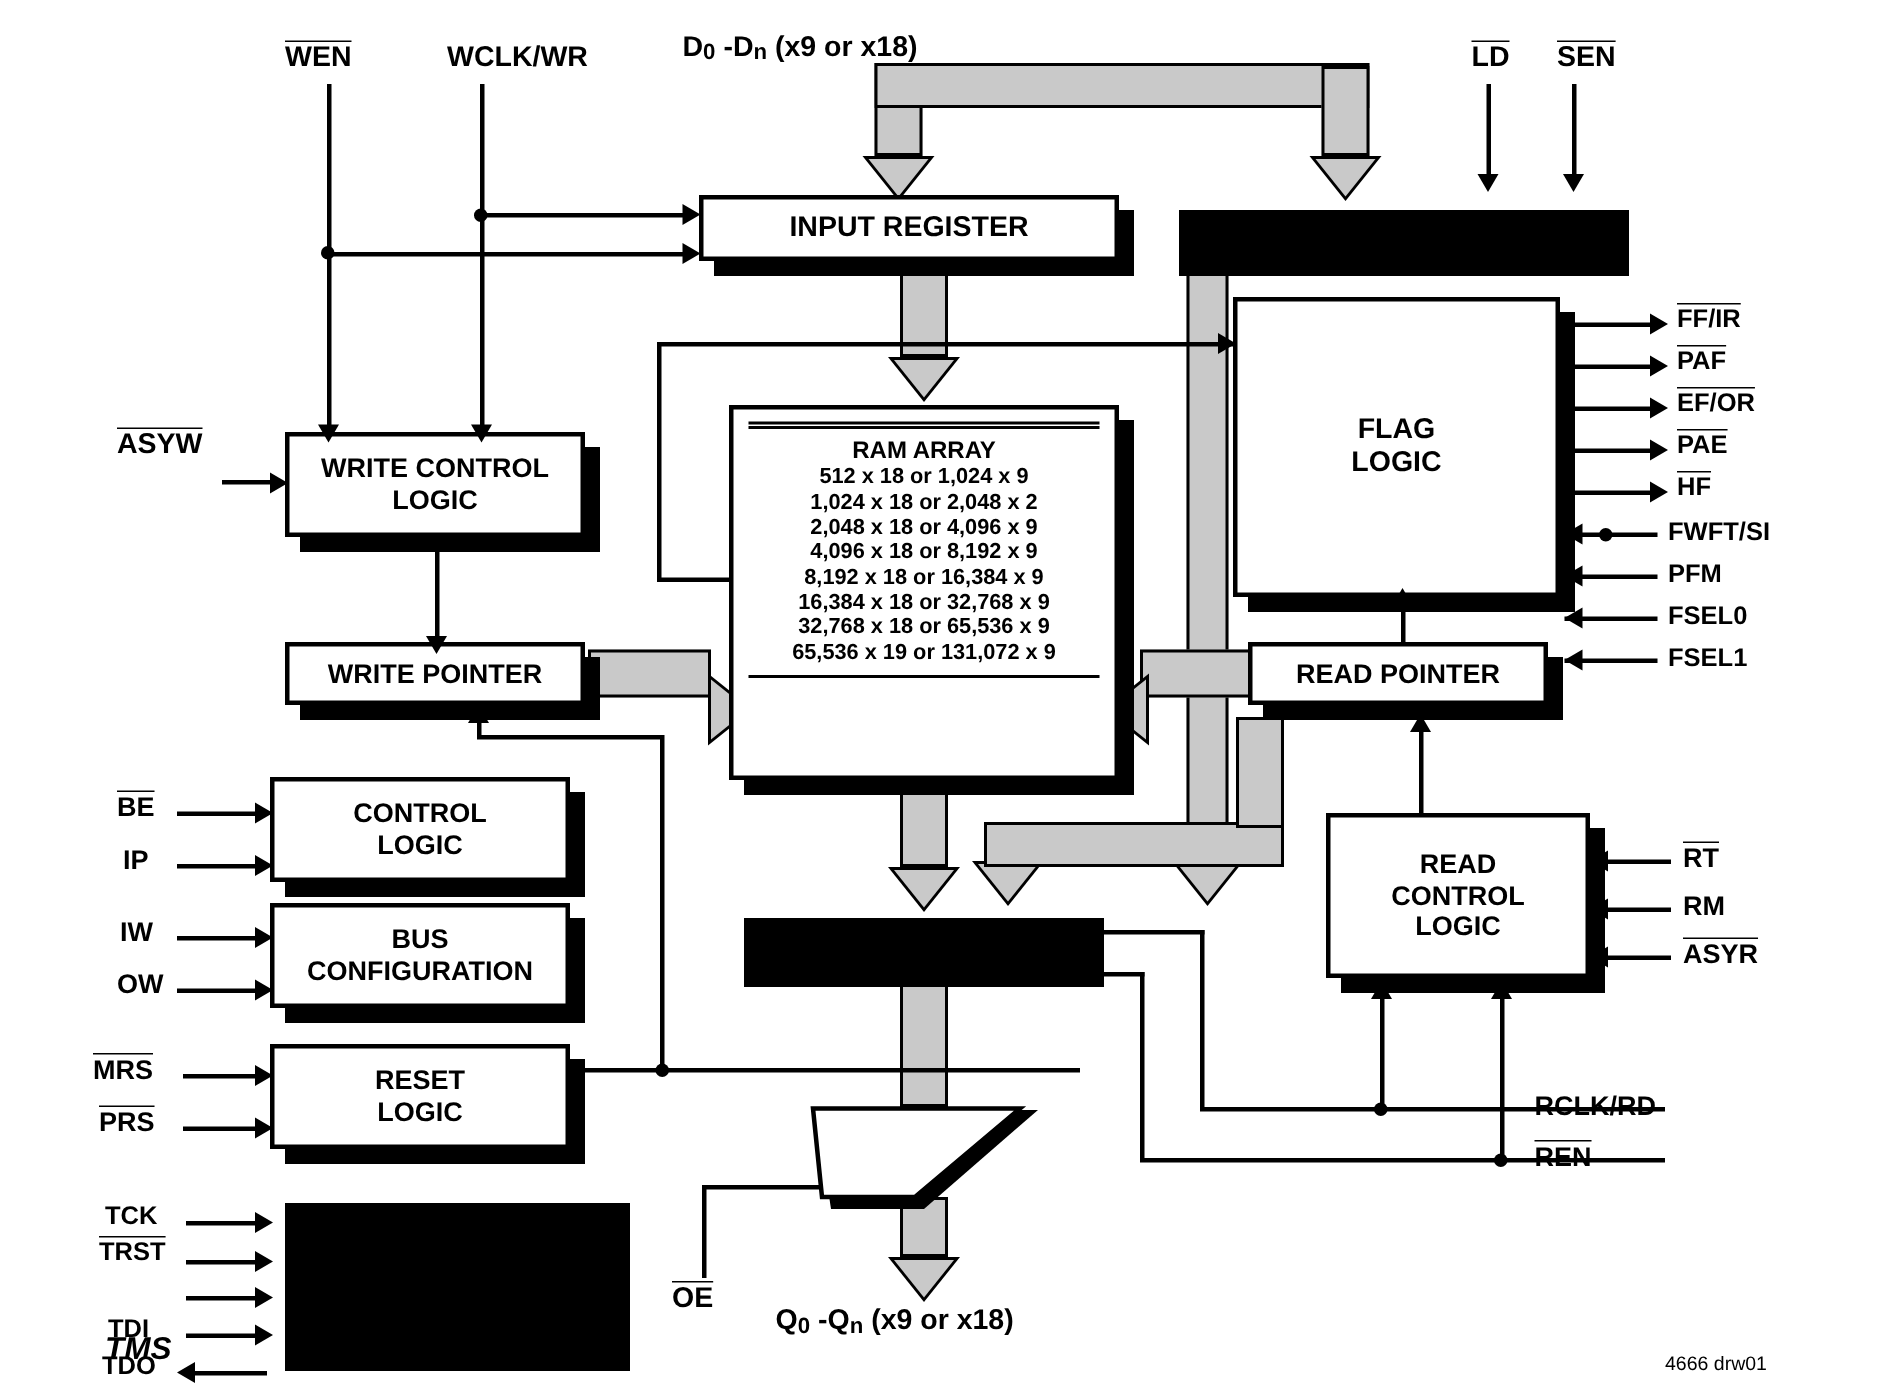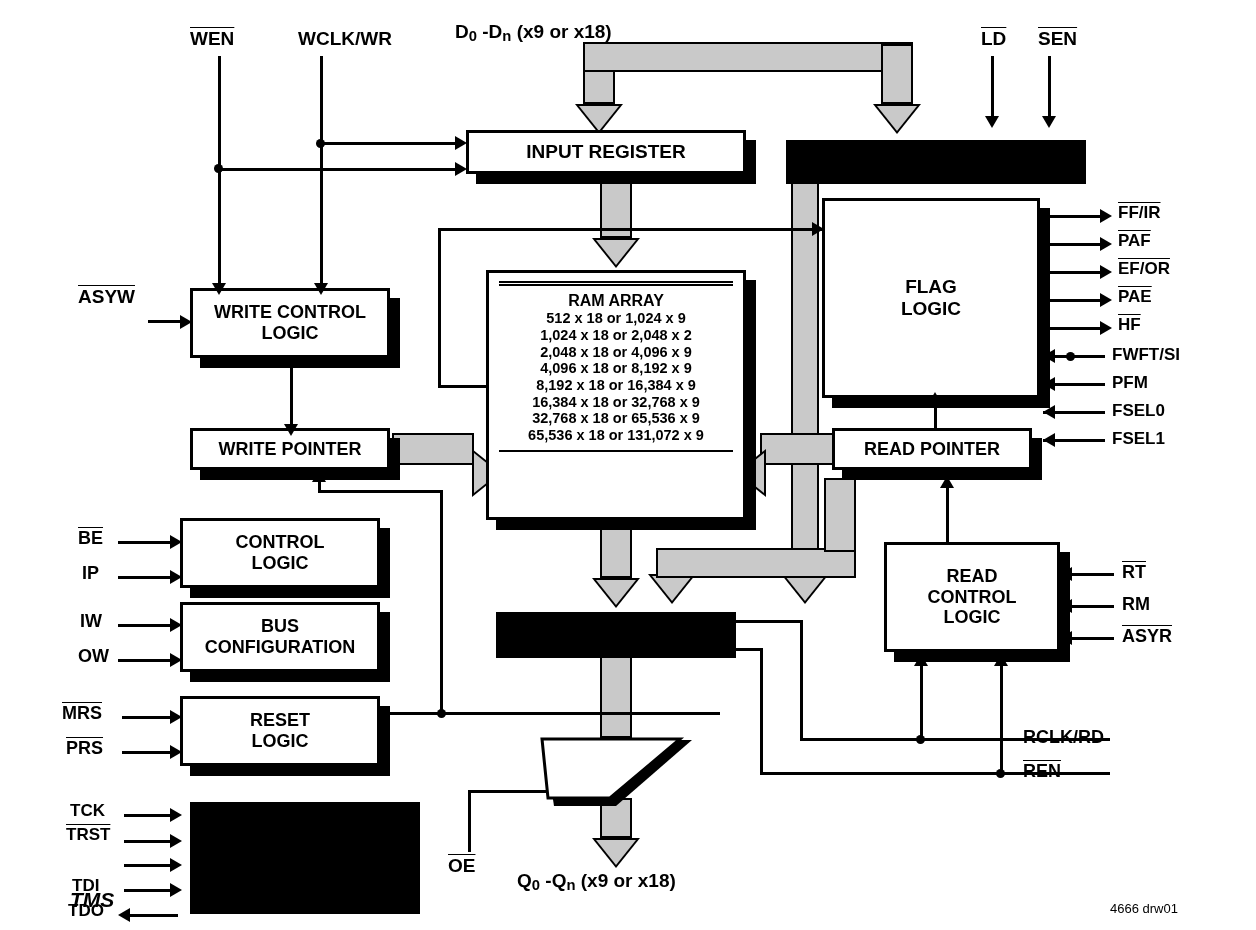--- a/index.html
+++ b/index.html
@@ -129,7 +129,7 @@
     <div class="ramline">8,192 x 18 or 16,384 x 9</div>
     <div class="ramline">16,384 x 18 or 32,768 x 9</div>
     <div class="ramline">32,768 x 18 or 65,536 x 9</div>
-    <div class="ramline">65,536 x 18 or 131,072 x 9</div>
+    <div class="ramline">65,536 x 19 or 131,072 x 9</div>
     <div style="width:92%;border-top:2px solid #000;margin:6px 0 0 0;"></div>
   </div>
 

